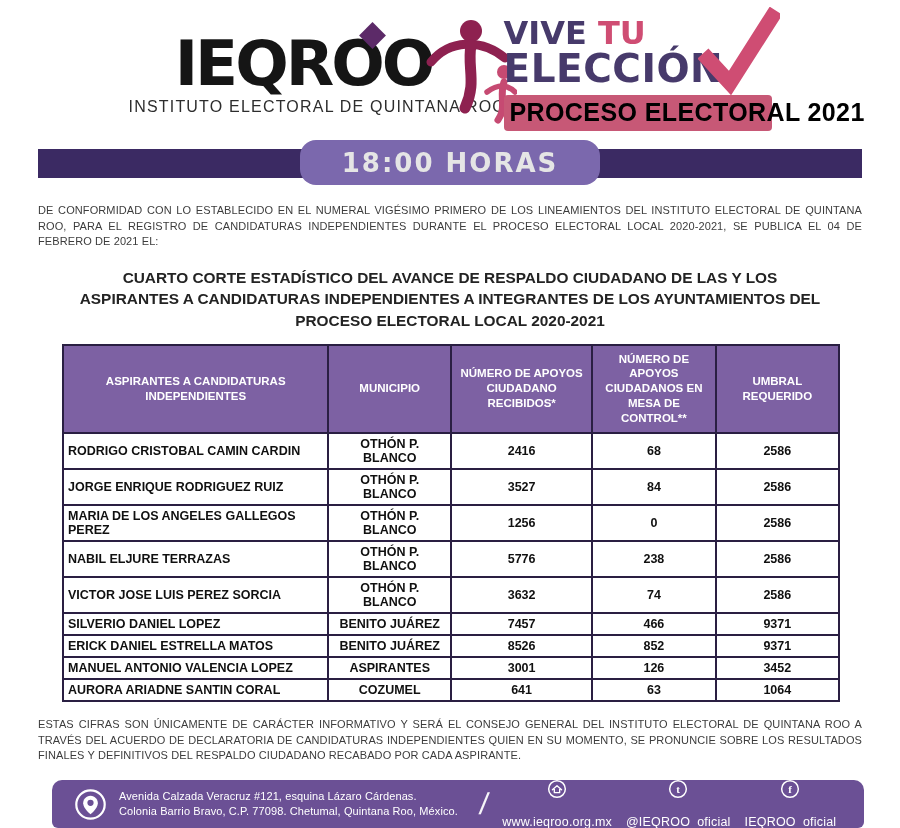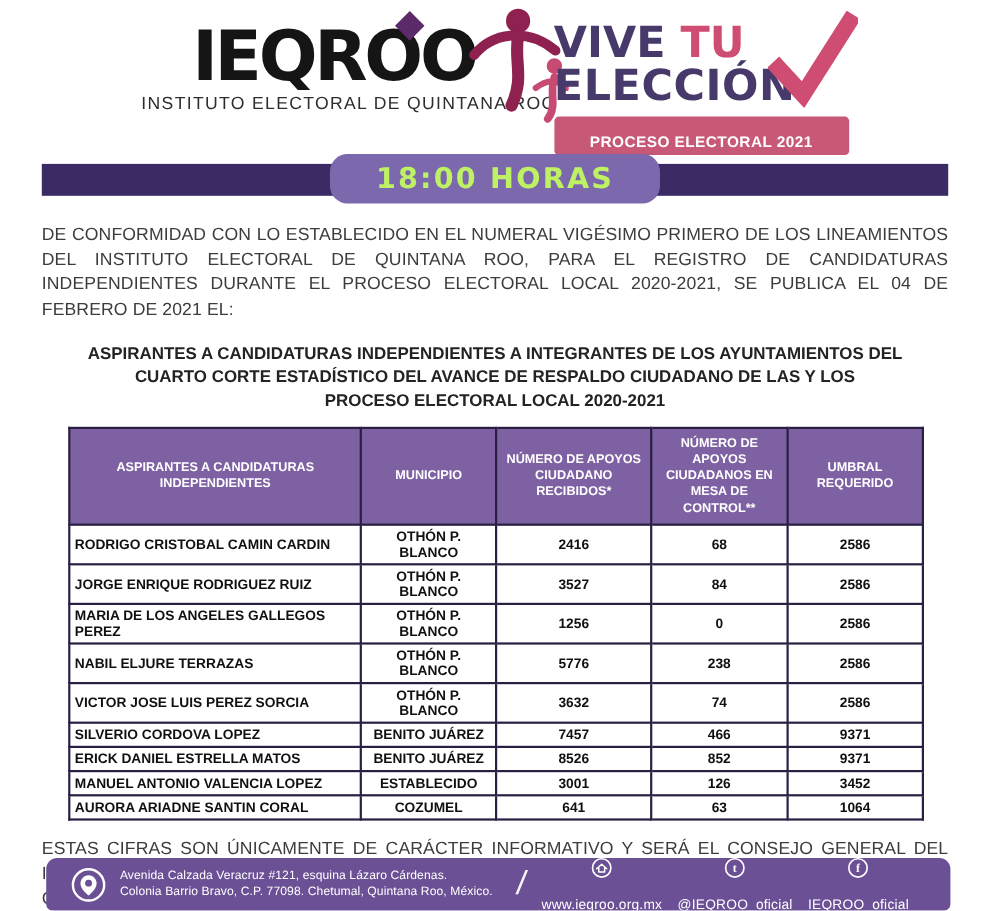--- a/index.html
+++ b/index.html
@@ -8,7 +8,7 @@
   .page { position:relative; width:900px; height:828px; background:#fff; overflow:hidden; }
 
   
-  .header { display:flex; justify-content:center; gap:25px; padding:20px 0 10px; height:138px; }
+  .header { display:flex; justify-content:center; align-items:center; gap:25px; padding:20px 0 10px; height:138px; }
   .logo-block { position:relative; text-align:center; width:350px; }
   .logo-text { font-family:"DejaVu Sans", sans-serif; font-weight:bold; font-size:63px; line-height:1; letter-spacing:-3px; color:#151515; }
   .logo-tagline { font-size:16px; letter-spacing:1.2px; color:#2d2d2d; margin-top:3px; white-space:nowrap; }

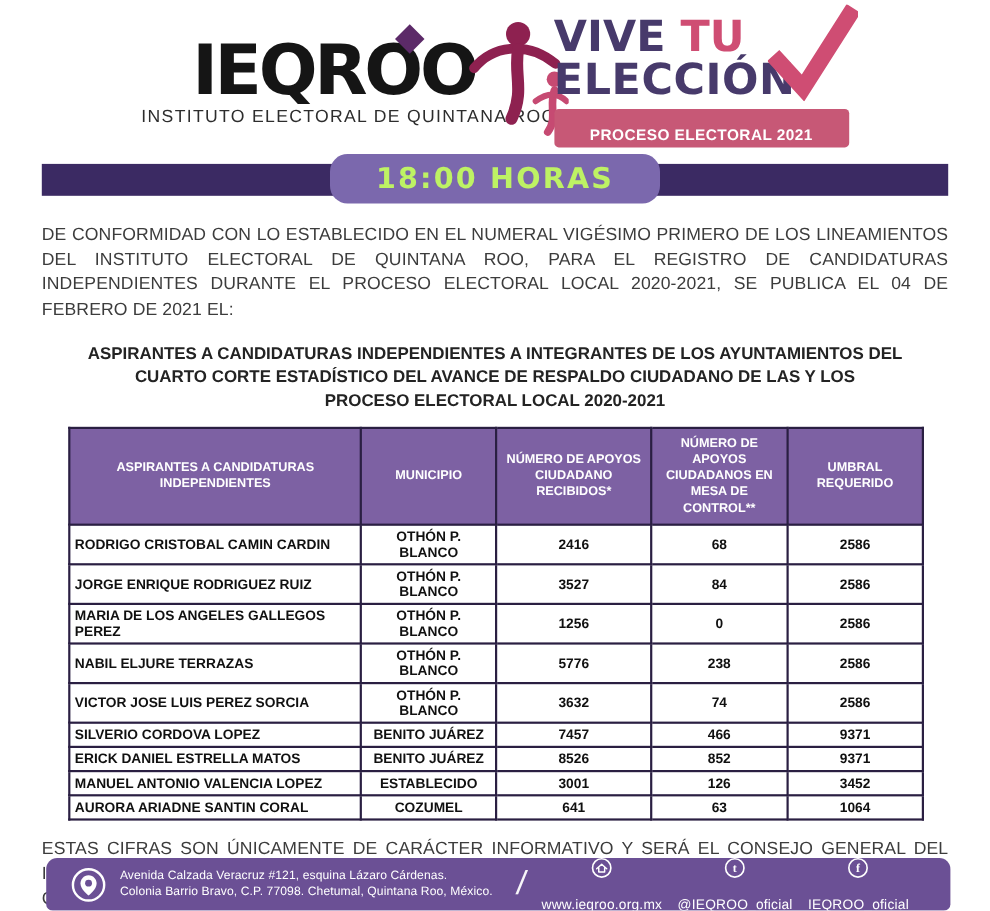--- a/index.html
+++ b/index.html
@@ -16,7 +16,7 @@
   .logo-figures { position:absolute; top:-16px; right:-38px; width:92px; height:112px; }
 
   .campaign { position:relative; width:268px; text-align:left; }
-  .campaign-line1 { font-family:"DejaVu Sans", sans-serif; font-weight:bold; font-size:39px; line-height:1.0; letter-spacing:0px; }
+  .campaign-line1 { font-family:"DejaVu Sans", sans-serif; font-weight:bold; font-size:32px; line-height:1.0; letter-spacing:0px; }
   .campaign-line1 .w1 { color:var(--c-navy-text,#473a6b); }
   .campaign-line1 .w2 { color:var(--c-pink,#cf4d73); }
   .campaign-line2 { font-family:"DejaVu Sans", sans-serif; font-weight:bold; font-size:39px; line-height:1.02; color:var(--c-navy-text,#473a6b); letter-spacing:0.5px; }

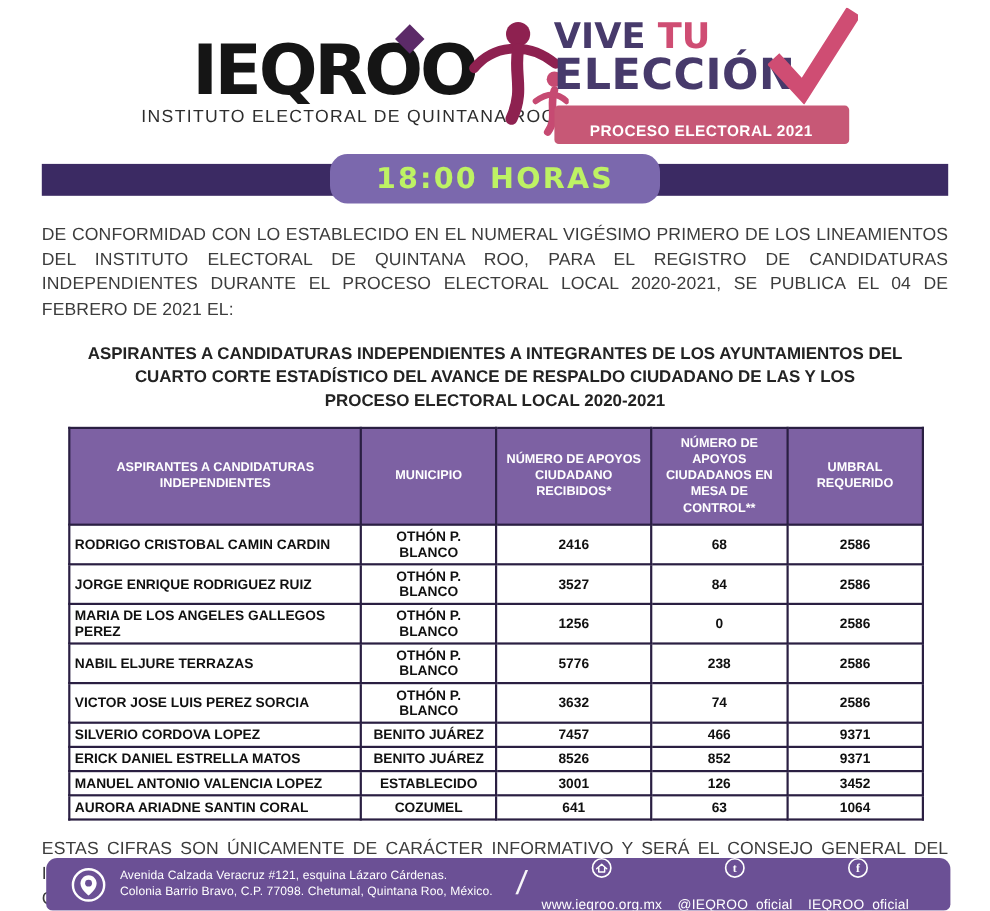--- a/index.html
+++ b/index.html
@@ -21,7 +21,7 @@
   .campaign-line1 .w2 { color:var(--c-pink,#cf4d73); }
   .campaign-line2 { font-family:"DejaVu Sans", sans-serif; font-weight:bold; font-size:39px; line-height:1.02; color:var(--c-navy-text,#473a6b); letter-spacing:0.5px; }
   .campaign-check { position:absolute; top:-10px; right:-8px; width:82px; height:88px; }
-  .campaign-banner { margin-top:7px; background:var(--c-pink-banner,#c75876); color:#ffffff; font-weight:bold; font-size:14px; text-align:center; padding:15px 6px 4px; border-radius:4px; letter-spacing:0.4px; white-space:nowrap; }
+  .campaign-banner { margin-top:7px; background:var(--c-pink-banner,#c75876); color:#000000; font-weight:bold; font-size:25px; text-align:center; padding:3px 6px 4px; border-radius:4px; letter-spacing:0.4px; white-space:nowrap; }
 
   
   .time-banner { position:relative; height:48px; margin-top:2px; }

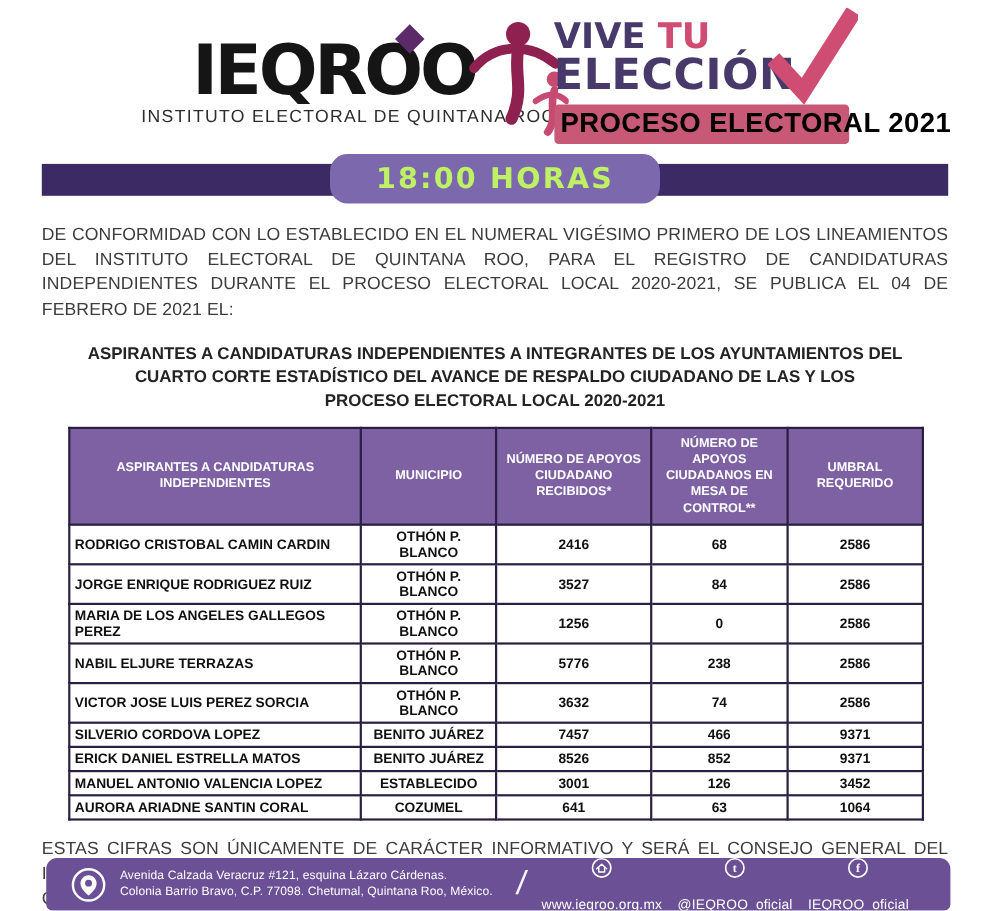--- a/index.html
+++ b/index.html
@@ -28,7 +28,7 @@
   .time-bar { position:absolute; left:38px; right:38px; top:9px; height:29px; background:var(--c-purple-dark,#3b2a63); }
   .time-badge { position:absolute; left:50%; transform:translateX(-50%); top:0; width:300px; height:45px;
     background:var(--c-purple-badge,#7b68ad); border-radius:16px; display:flex; align-items:center; justify-content:center; }
-  .time-badge span { font-family:"DejaVu Sans", sans-serif; color:#bef264; font-weight:bold; font-size:26px; letter-spacing:2px; }
+  .time-badge span { font-family:"DejaVu Sans", sans-serif; color:#e5e5e5; font-weight:bold; font-size:26px; letter-spacing:2px; }
 
   
   .paragraph { margin:15px 38px 0; font-size:16px; line-height:1.42; color:#3c3c3c; text-align:justify; letter-spacing:0.1px; }

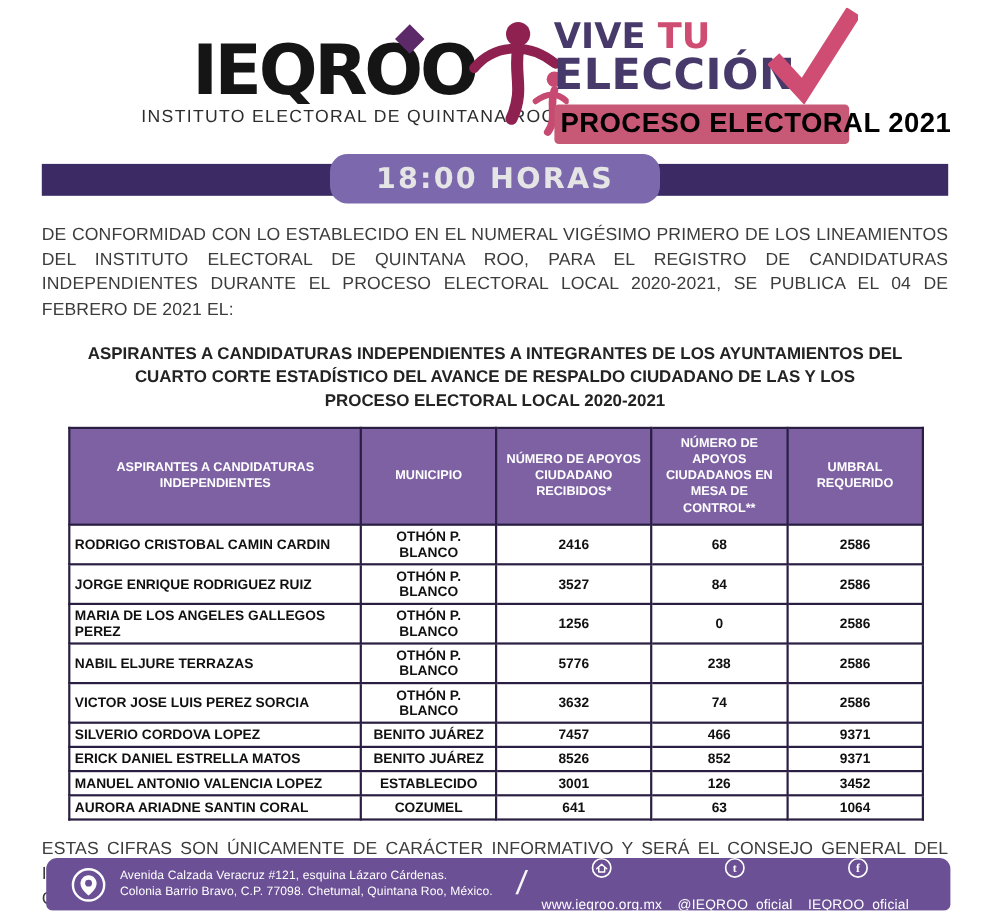--- a/index.html
+++ b/index.html
@@ -31,7 +31,7 @@
   .time-badge span { font-family:"DejaVu Sans", sans-serif; color:#e5e5e5; font-weight:bold; font-size:26px; letter-spacing:2px; }
 
   
-  .paragraph { margin:15px 38px 0; font-size:16px; line-height:1.42; color:#3c3c3c; text-align:justify; letter-spacing:0.1px; }
+  .paragraph { margin:15px 38px 0; font-size:11px; line-height:1.42; color:#3c3c3c; text-align:justify; letter-spacing:0.1px; }
   .doc-title { margin:17px auto 0; width:772px; text-align:center; font-weight:bold; font-size:15.4px; line-height:1.4; color:#232323; }
 
   

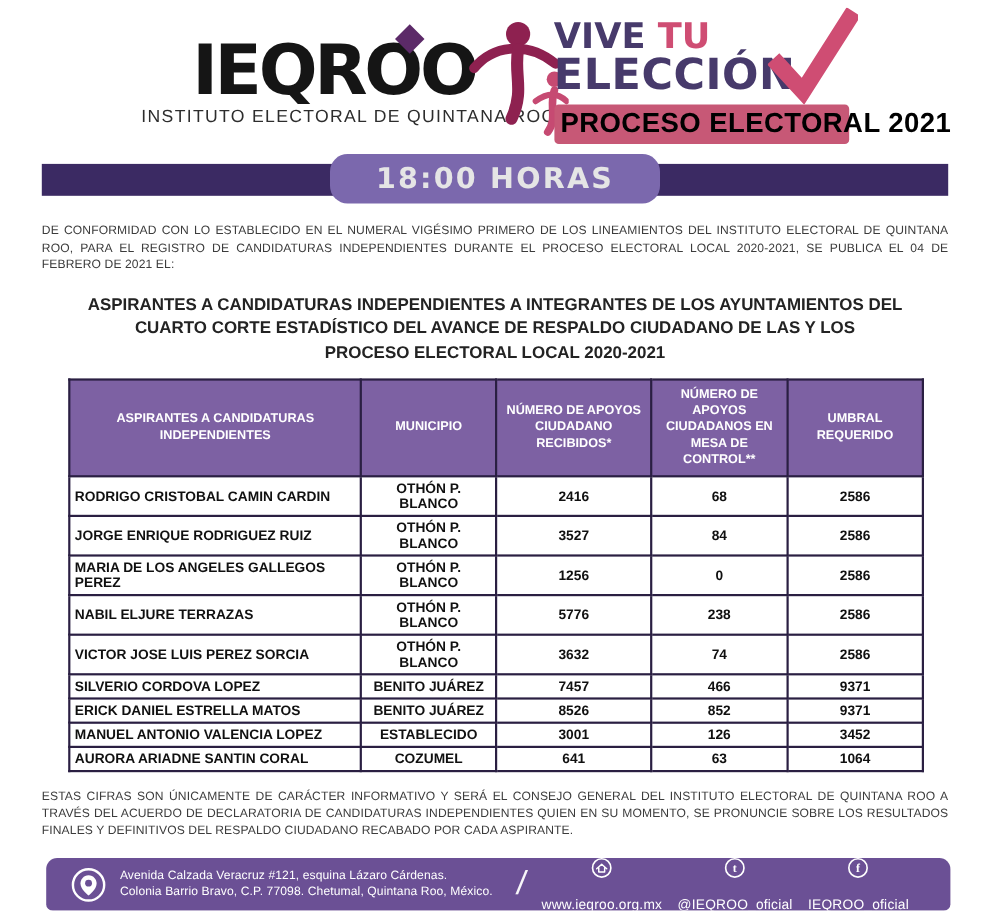--- a/index.html
+++ b/index.html
@@ -97,8 +97,8 @@
   <div class="paragraph">DE CONFORMIDAD CON LO ESTABLECIDO EN EL NUMERAL VIGÉSIMO PRIMERO DE LOS LINEAMIENTOS DEL INSTITUTO ELECTORAL DE QUINTANA ROO, PARA EL REGISTRO DE CANDIDATURAS INDEPENDIENTES DURANTE EL PROCESO ELECTORAL LOCAL 2020-2021, SE PUBLICA EL 04 DE FEBRERO DE 2021 EL:</div>
 
   <div class="doc-title">
+    <div>CUARTO CORTE ESTADÍSTICO DEL AVANCE DE RESPALDO CIUDADANO DE LAS Y LOS</div>
     <div>ASPIRANTES A CANDIDATURAS INDEPENDIENTES A INTEGRANTES DE LOS AYUNTAMIENTOS DEL</div>
-    <div>CUARTO CORTE ESTADÍSTICO DEL AVANCE DE RESPALDO CIUDADANO DE LAS Y LOS</div>
     <div>PROCESO ELECTORAL LOCAL 2020-2021</div>
   </div>
 

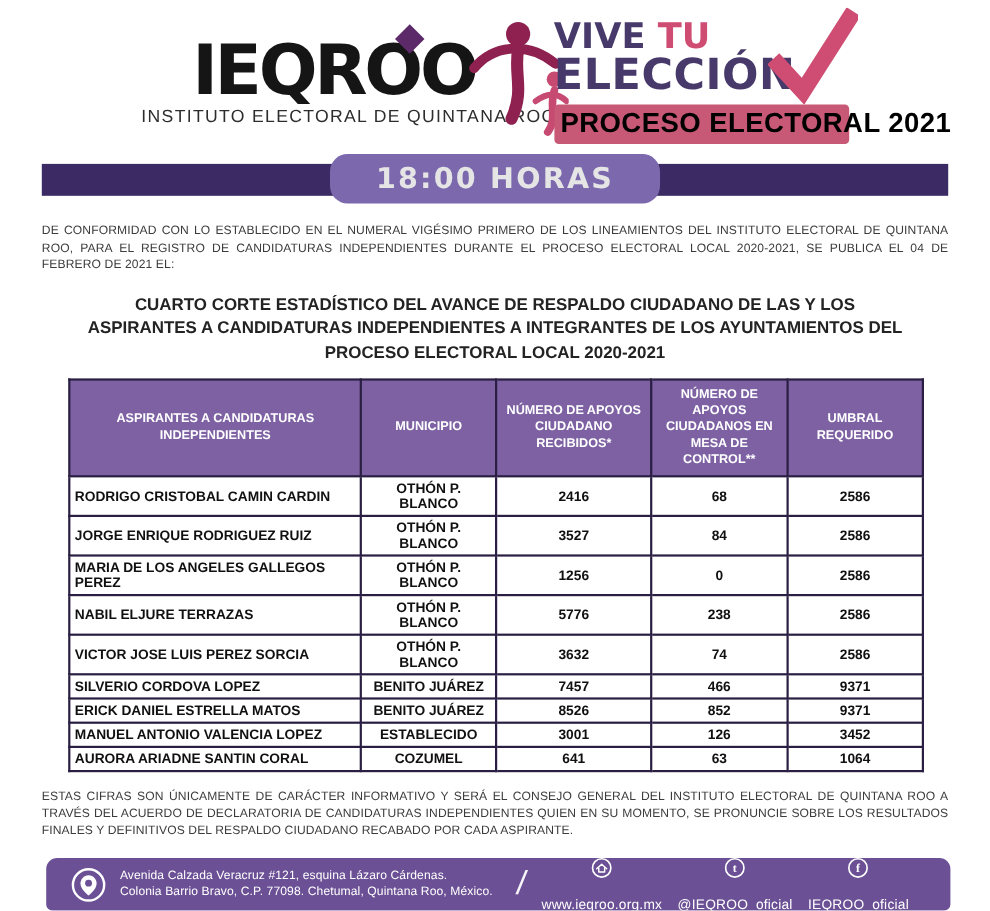--- a/index.html
+++ b/index.html
@@ -156,7 +156,7 @@
           <td class="td-num">2586</td>
         </tr>
         <tr>
-          <td class="td-name">SILVERIO CORDOVA LOPEZ</td>
+          <td class="td-name">SILVERIO DANIEL LOPEZ</td>
           <td class="td-mun">BENITO JUÁREZ</td>
           <td class="td-num">7457</td>
           <td class="td-num">466</td>

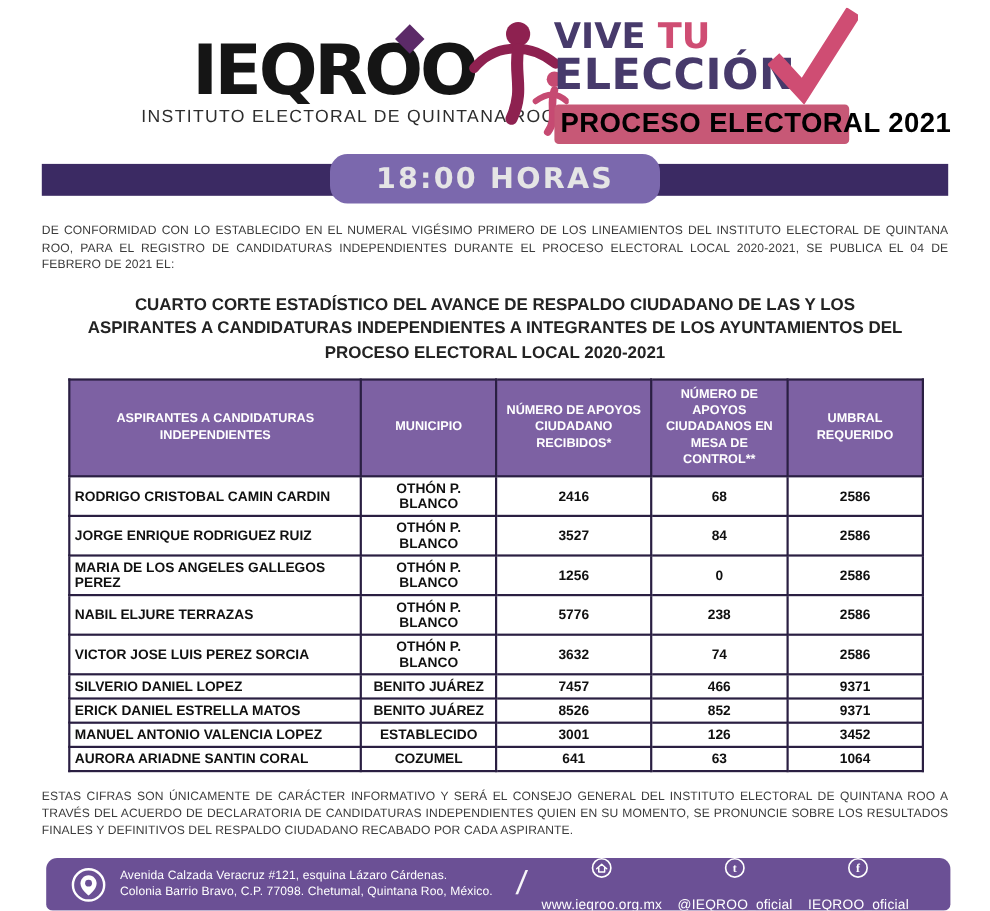--- a/index.html
+++ b/index.html
@@ -171,7 +171,7 @@
         </tr>
         <tr>
           <td class="td-name">MANUEL ANTONIO VALENCIA LOPEZ</td>
-          <td class="td-mun">ESTABLECIDO</td>
+          <td class="td-mun">ASPIRANTES</td>
           <td class="td-num">3001</td>
           <td class="td-num">126</td>
           <td class="td-num">3452</td>

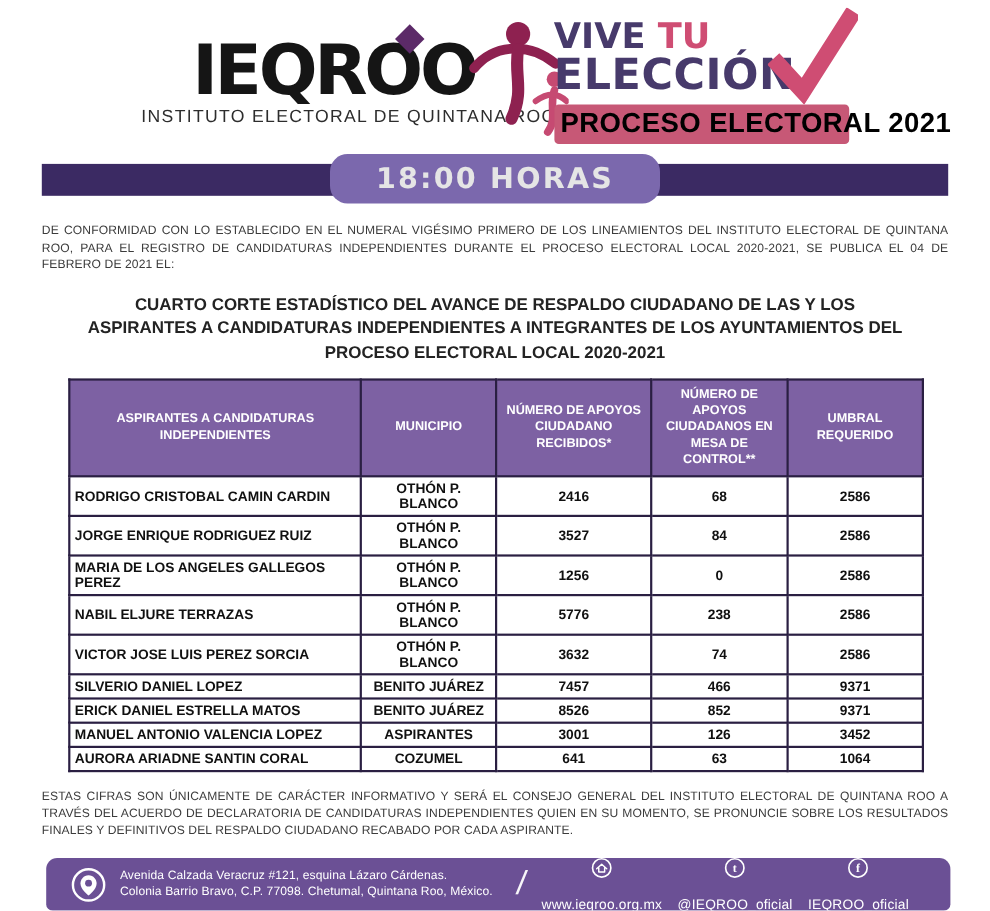--- a/index.html
+++ b/index.html
@@ -44,7 +44,7 @@
   .td-mun, .td-num { text-align:center;border-radius:12px; }
 
   
-  .footer { position:absolute; left:42px; right:36px; bottom:0; height:48px; background:var(--c-purple-footer,#6b5095);
+  .footer { position:absolute; left:52px; right:36px; bottom:0; height:48px; background:var(--c-purple-footer,#6b5095);
     border-radius:10px 10px 6px 6px; display:flex; align-items:center; color:#fff; padding:0 16px 0 22px; }
   .footer .pin { width:33px; height:33px; flex:0 0 auto; margin-right:12px; }
   .footer .address { font-size:11px; line-height:1.4; letter-spacing:0.1px; }

